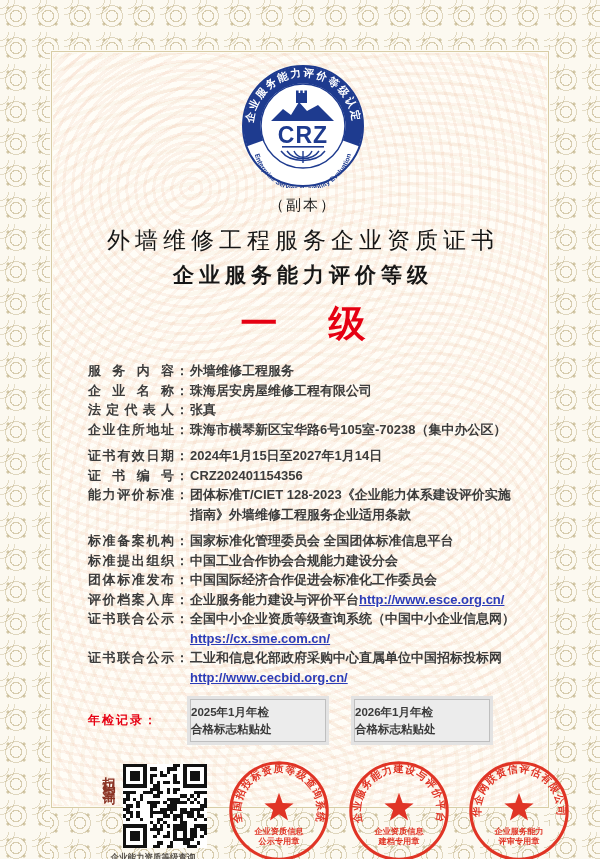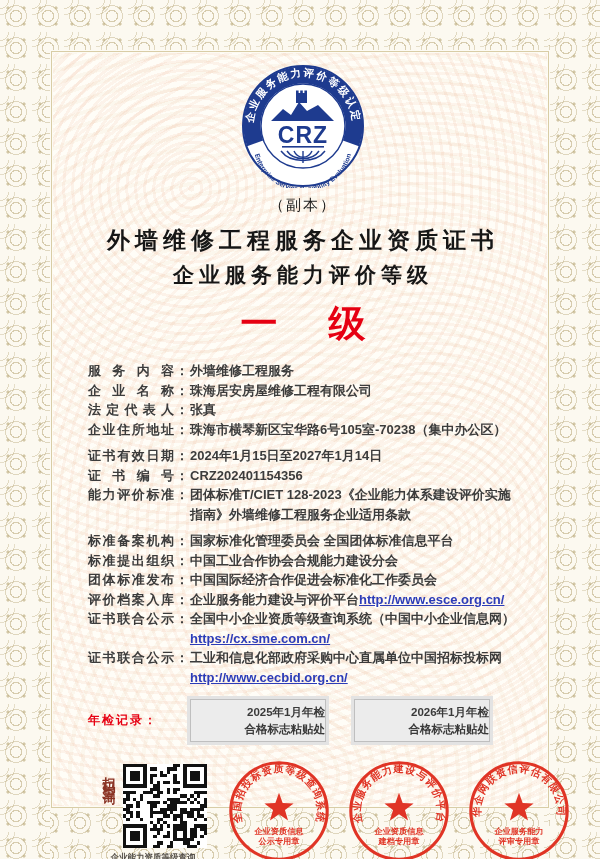--- a/index.html
+++ b/index.html
@@ -31,7 +31,7 @@
   .content{position:absolute;inset:52px;padding:8px 30px 0 36px;box-sizing:border-box;}
   .logo-wrap{text-align:center;margin-top:4px;}
   .copy-label{text-align:center;font-size:15px;font-weight:400;color:#1c1c1c;letter-spacing:2px;margin-top:4px;}
-  .title1{text-align:center;font-size:23px;font-weight:700;color:#161616;letter-spacing:5px;margin-top:10px;}
+  .title1{text-align:center;font-size:23px;font-weight:400;color:#161616;letter-spacing:5px;margin-top:10px;}
   .title2{text-align:center;font-size:21px;font-weight:800;color:#161616;letter-spacing:5px;margin-top:5px;}
   .grade{text-align:center;font-size:37px;font-weight:800;color:#e60012;letter-spacing:.55em;text-indent:.55em;margin-top:10px;}
   .fields{margin-top:12px;color:#3c3c3c;}

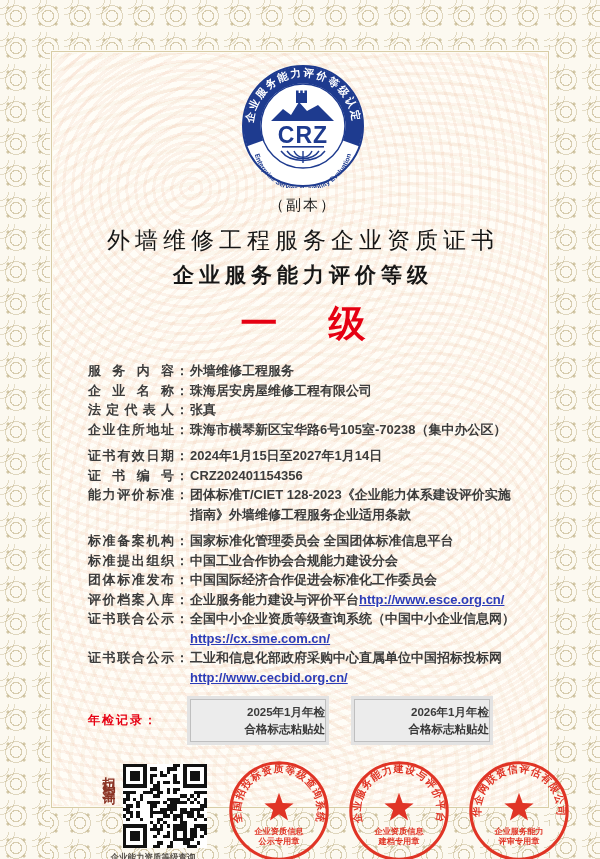--- a/index.html
+++ b/index.html
@@ -45,7 +45,7 @@
   
   .annual{display:flex;align-items:center;margin-top:12px;}
   .annual .ann-label{font-size:12px;font-weight:800;color:#e60012;letter-spacing:2px;width:102px;flex:none;}
-  .ann-box{width:138px;padding:4px 0;text-align:right;font-size:11.5px;font-weight:700;color:#3a3a3a;
+  .ann-box{width:138px;padding:4px 0;text-align:left;font-size:11.5px;font-weight:700;color:#3a3a3a;
     background:#ececec;border:1px solid #bfbfbf;outline:3px solid #e3e3e3;margin-right:28px;line-height:1.45;}
   
   .bottom{position:relative;height:140px;margin-top:16px;}

